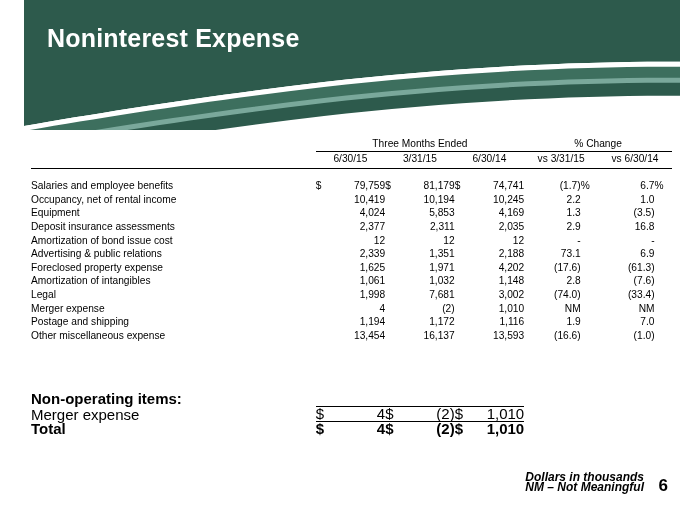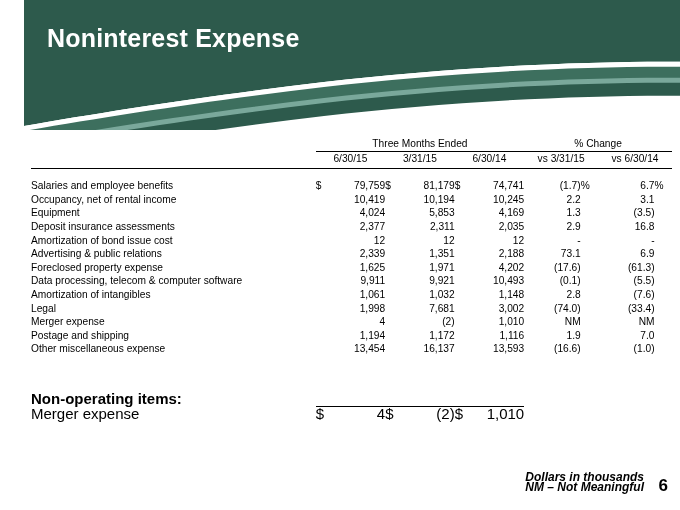--- a/index.html
+++ b/index.html
@@ -205,7 +205,7 @@
       <td class="c-num">10,245</td>
       <td class="c-pct">2.2</td>
       <td class="c-pctsign"></td>
-      <td class="c-pct">3.1</td>
+      <td class="c-pct">1.0</td>
       <td class="c-pctsign"></td>
     </tr>
     <tr>

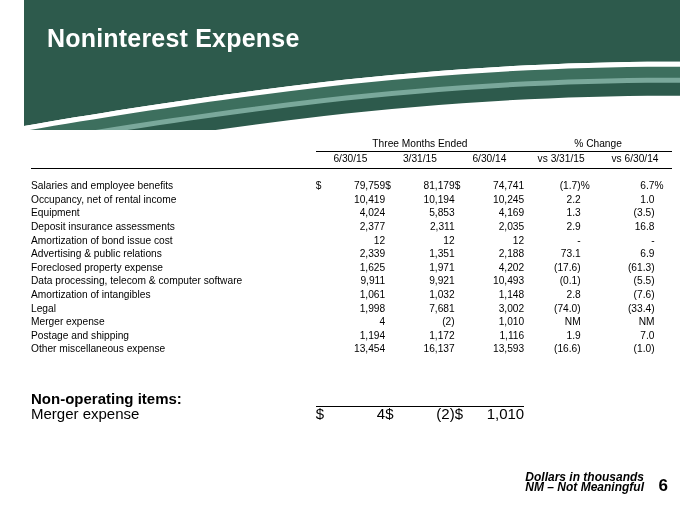--- a/index.html
+++ b/index.html
@@ -274,19 +274,6 @@
       <td class="c-pctsign"></td>
     </tr>
     <tr>
-      <td>Data processing, telecom &amp; computer software</td>
-      <td></td>
-      <td class="c-num">9,911</td>
-      <td></td>
-      <td class="c-num">9,921</td>
-      <td></td>
-      <td class="c-num">10,493</td>
-      <td class="c-pct">(0.1)</td>
-      <td class="c-pctsign"></td>
-      <td class="c-pct">(5.5)</td>
-      <td class="c-pctsign"></td>
-    </tr>
-    <tr>
       <td>Amortization of intangibles</td>
       <td></td>
       <td class="c-num">1,061</td>

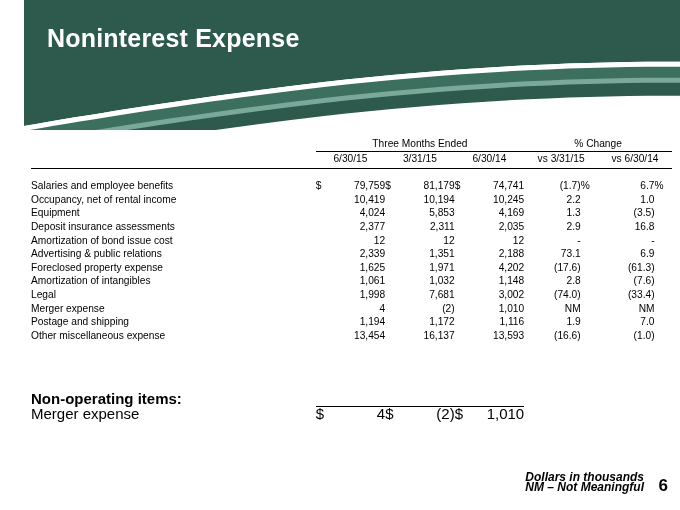--- a/index.html
+++ b/index.html
@@ -372,6 +372,19 @@
       <td></td>
       <td></td>
     </tr>
+    <tr class="bold">
+      <td class="indent-total">Total</td>
+      <td class="rule-top">$</td>
+      <td class="c-num rule-top">4</td>
+      <td class="rule-top">$</td>
+      <td class="c-num rule-top">(2)</td>
+      <td class="rule-top">$</td>
+      <td class="c-num rule-top">1,010</td>
+      <td></td>
+      <td></td>
+      <td></td>
+      <td></td>
+    </tr>
   </tbody>
 </table>
 

